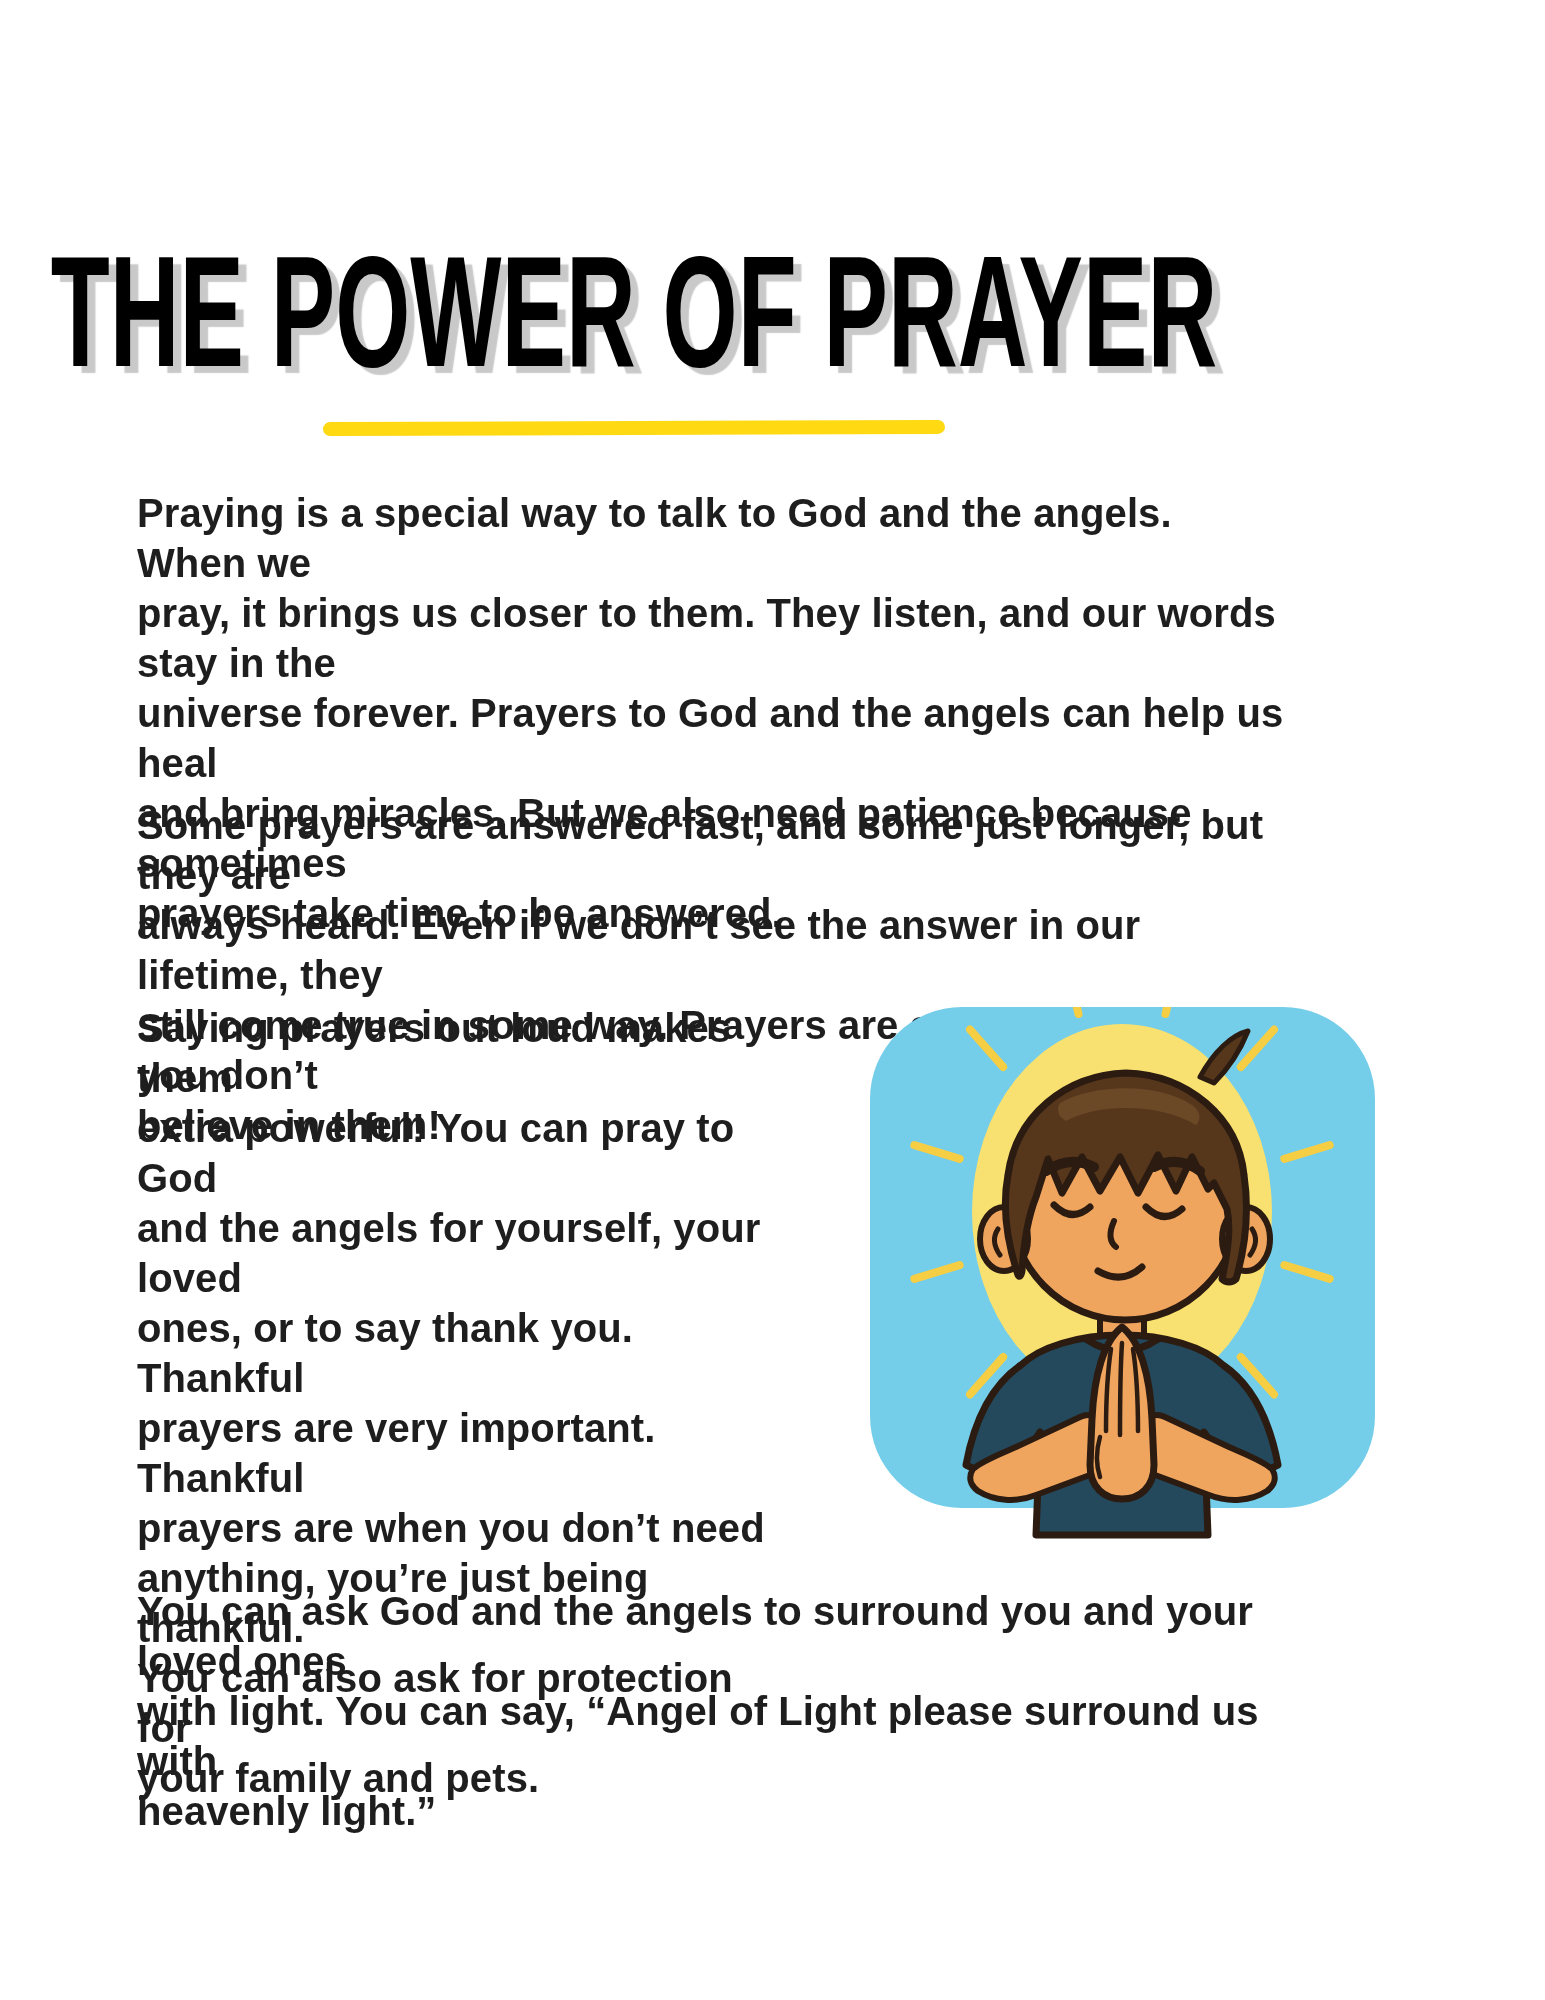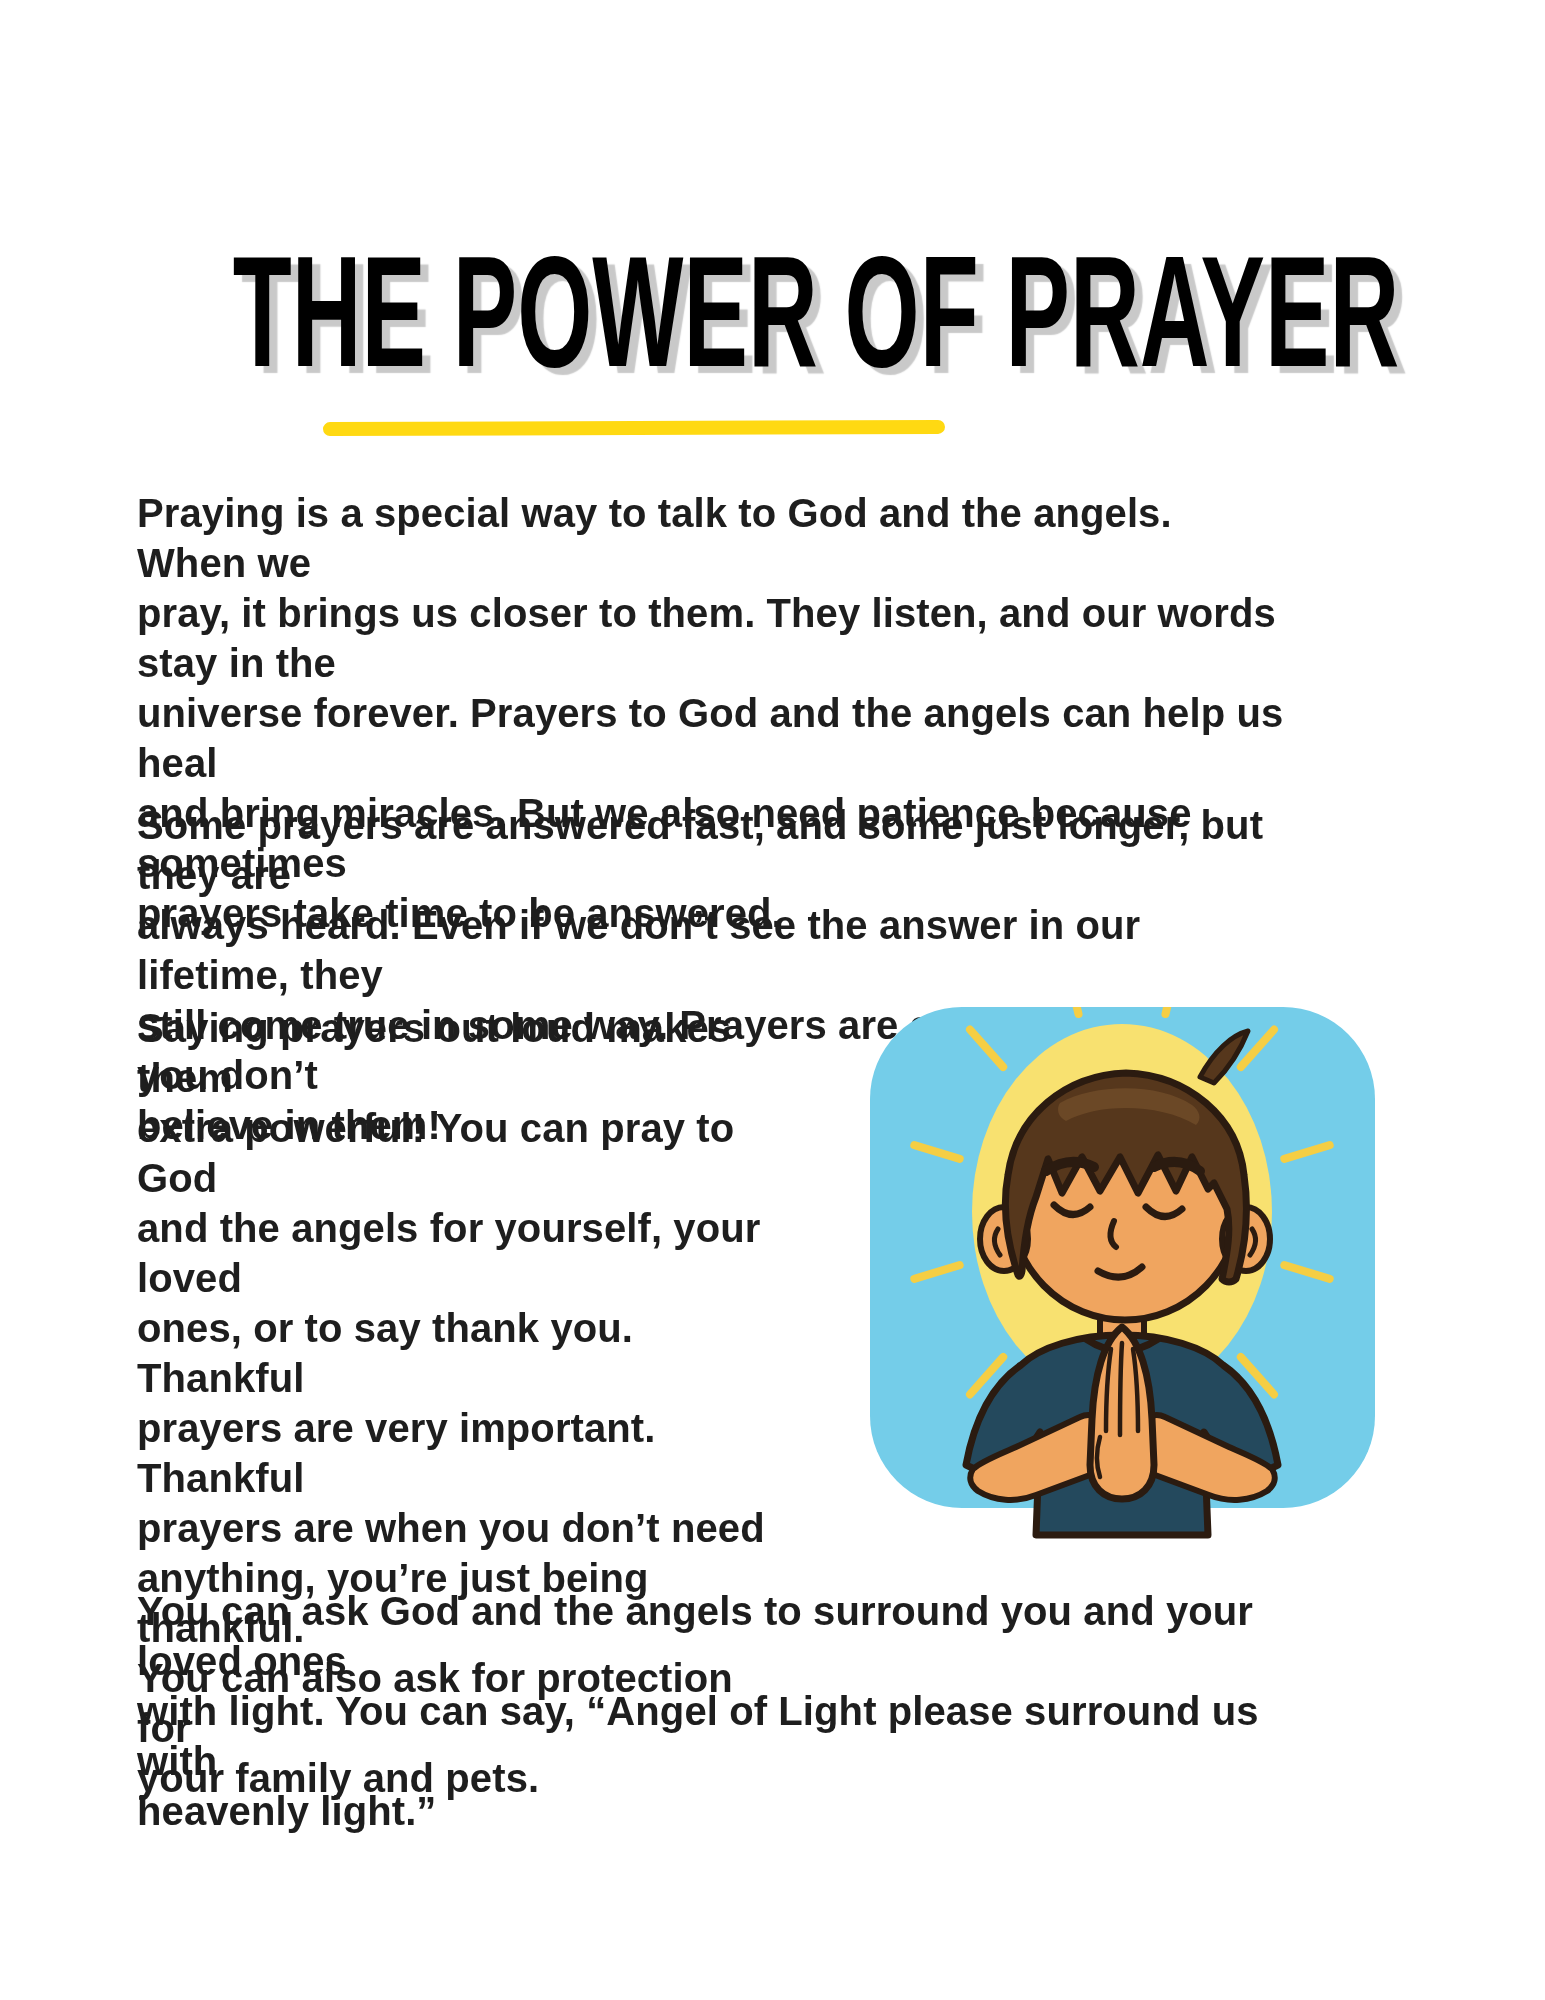--- a/index.html
+++ b/index.html
@@ -5,7 +5,7 @@
   html,body{margin:0;padding:0;background:#ffffff;}
   .page{position:relative;width:1545px;height:2000px;background:#ffffff;overflow:hidden;
         font-family:"Liberation Sans", sans-serif;}
-  .title-wrap{position:absolute;top:232px;left:0;width:1450px;text-align:right;white-space:nowrap;}
+  .title-wrap{position:absolute;top:232px;left:0;width:1450px;text-align:left;white-space:nowrap;}
   .title{display:inline-block;font-family:"Liberation Sans", sans-serif;font-weight:700;
          font-size:105px;line-height:1;color:#000;letter-spacing:0px;
          transform:scale(0.92,1.5);transform-origin:50% 0;

